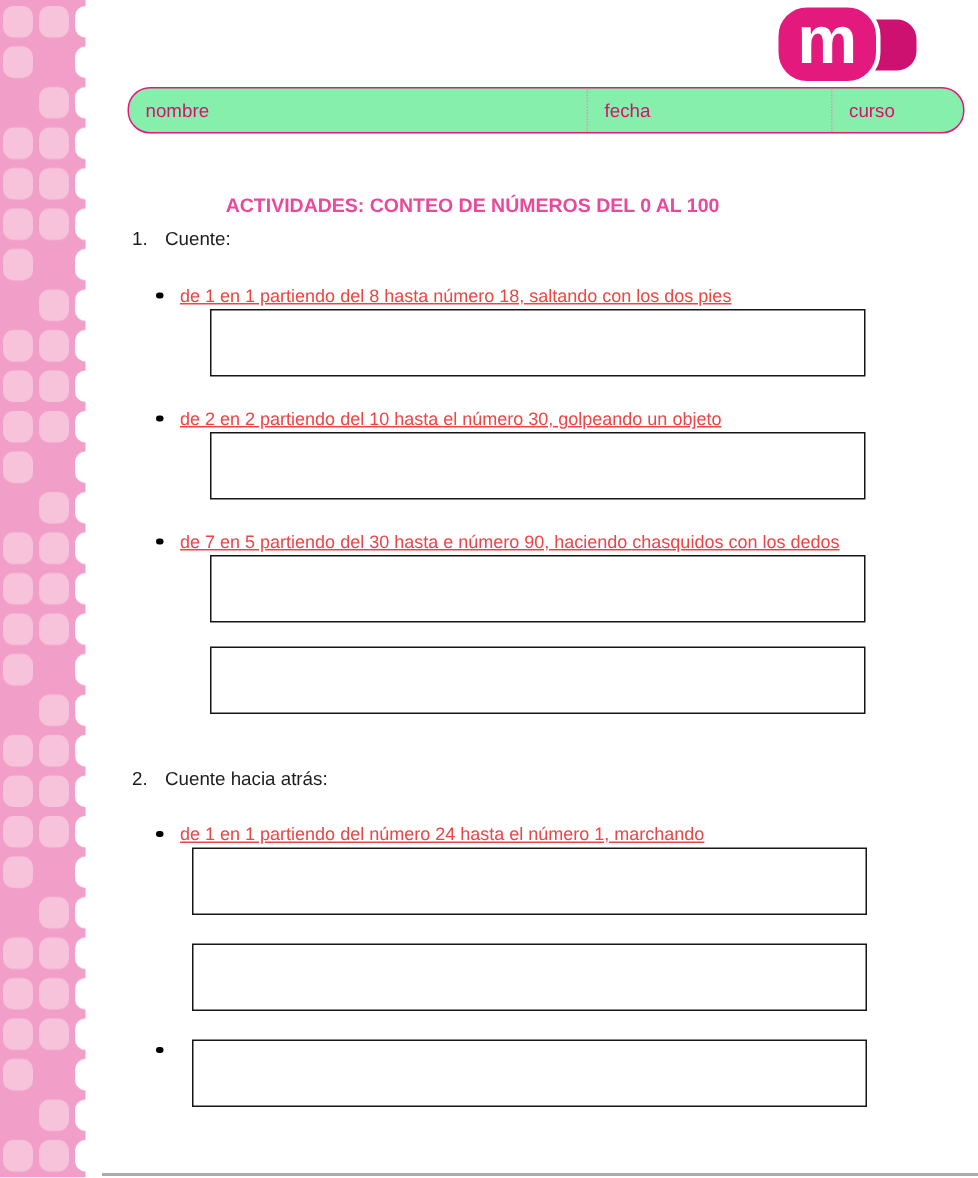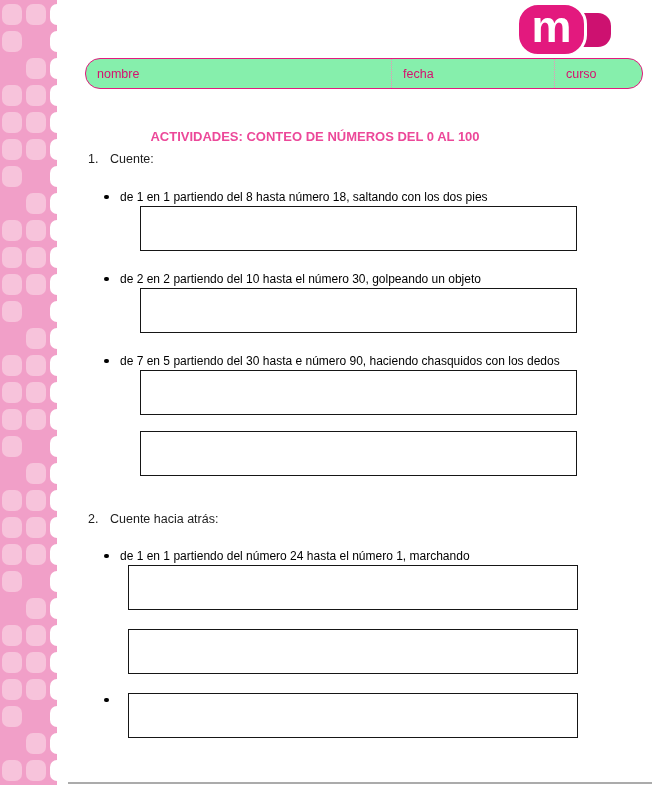--- a/index.html
+++ b/index.html
@@ -73,7 +73,7 @@
   .section:nth-child(2) .item { margin-top:19px; }
   .section:nth-child(2) .item:nth-child(1) { margin-top:22px; }
   .item-line {
-    position:relative; padding-left:17px; font-size:12px; color:#000000; line-height:14px;
+    position:relative; padding-left:17px; font-size:12px; color:#ef4444; line-height:14px;text-decoration:underline;
   }
   .dot {
     position:absolute; left:1px; top:4.5px; width:4.5px; height:4.5px;

